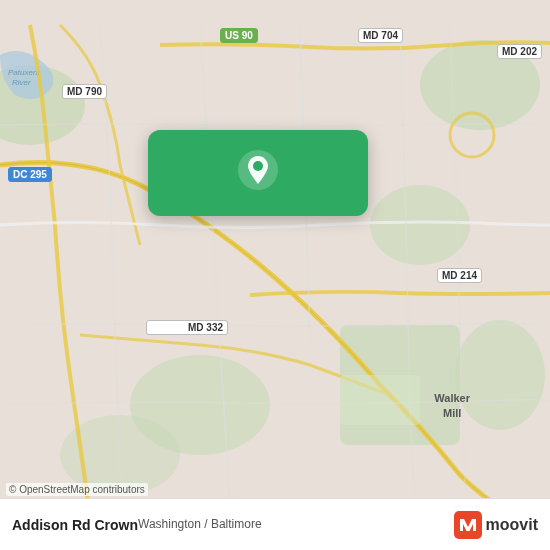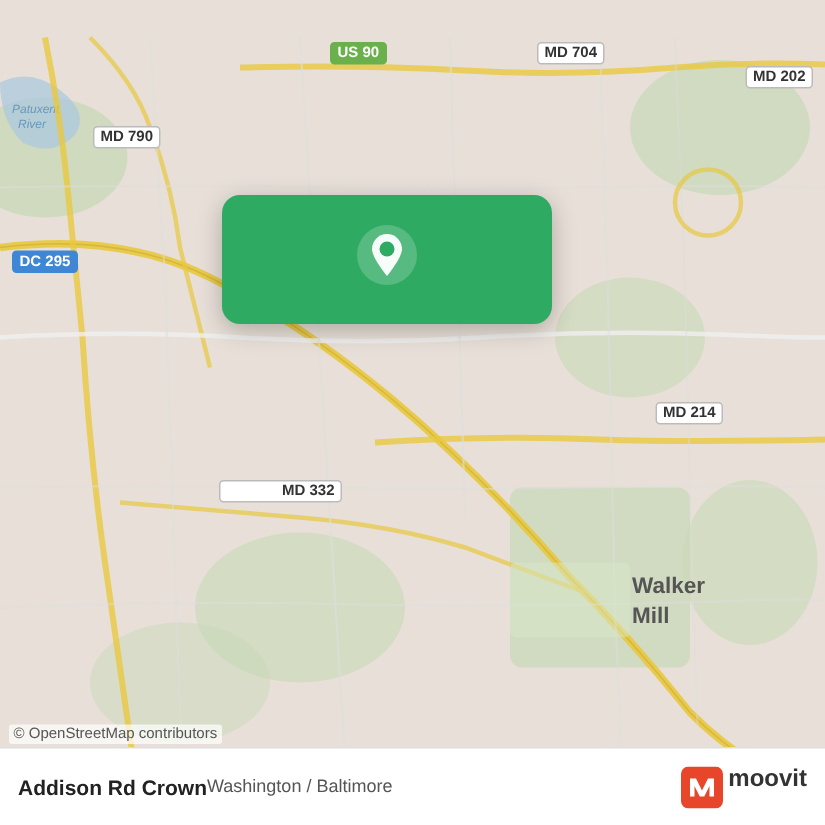--- a/index.html
+++ b/index.html
@@ -138,9 +138,10 @@
       position: absolute;
       bottom: 130px;
       right: 80px;
-      font-size: 15px;
+      font-size: 11px;
       color: #555;
       font-weight: 600;
+      text-align: center;
       line-height: 1.3;
     }
   </style>

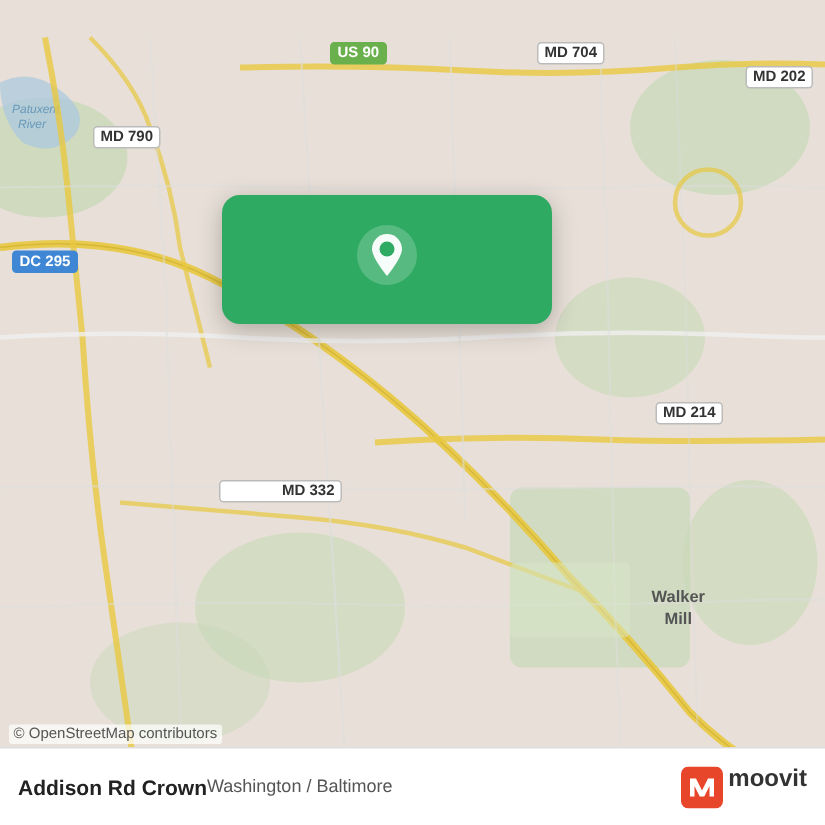--- a/index.html
+++ b/index.html
@@ -59,7 +59,7 @@
 
     #moovit-logo {
       display: flex;
-      align-items: flex-start;
+      align-items: center;
       gap: 4px;
     }
 

